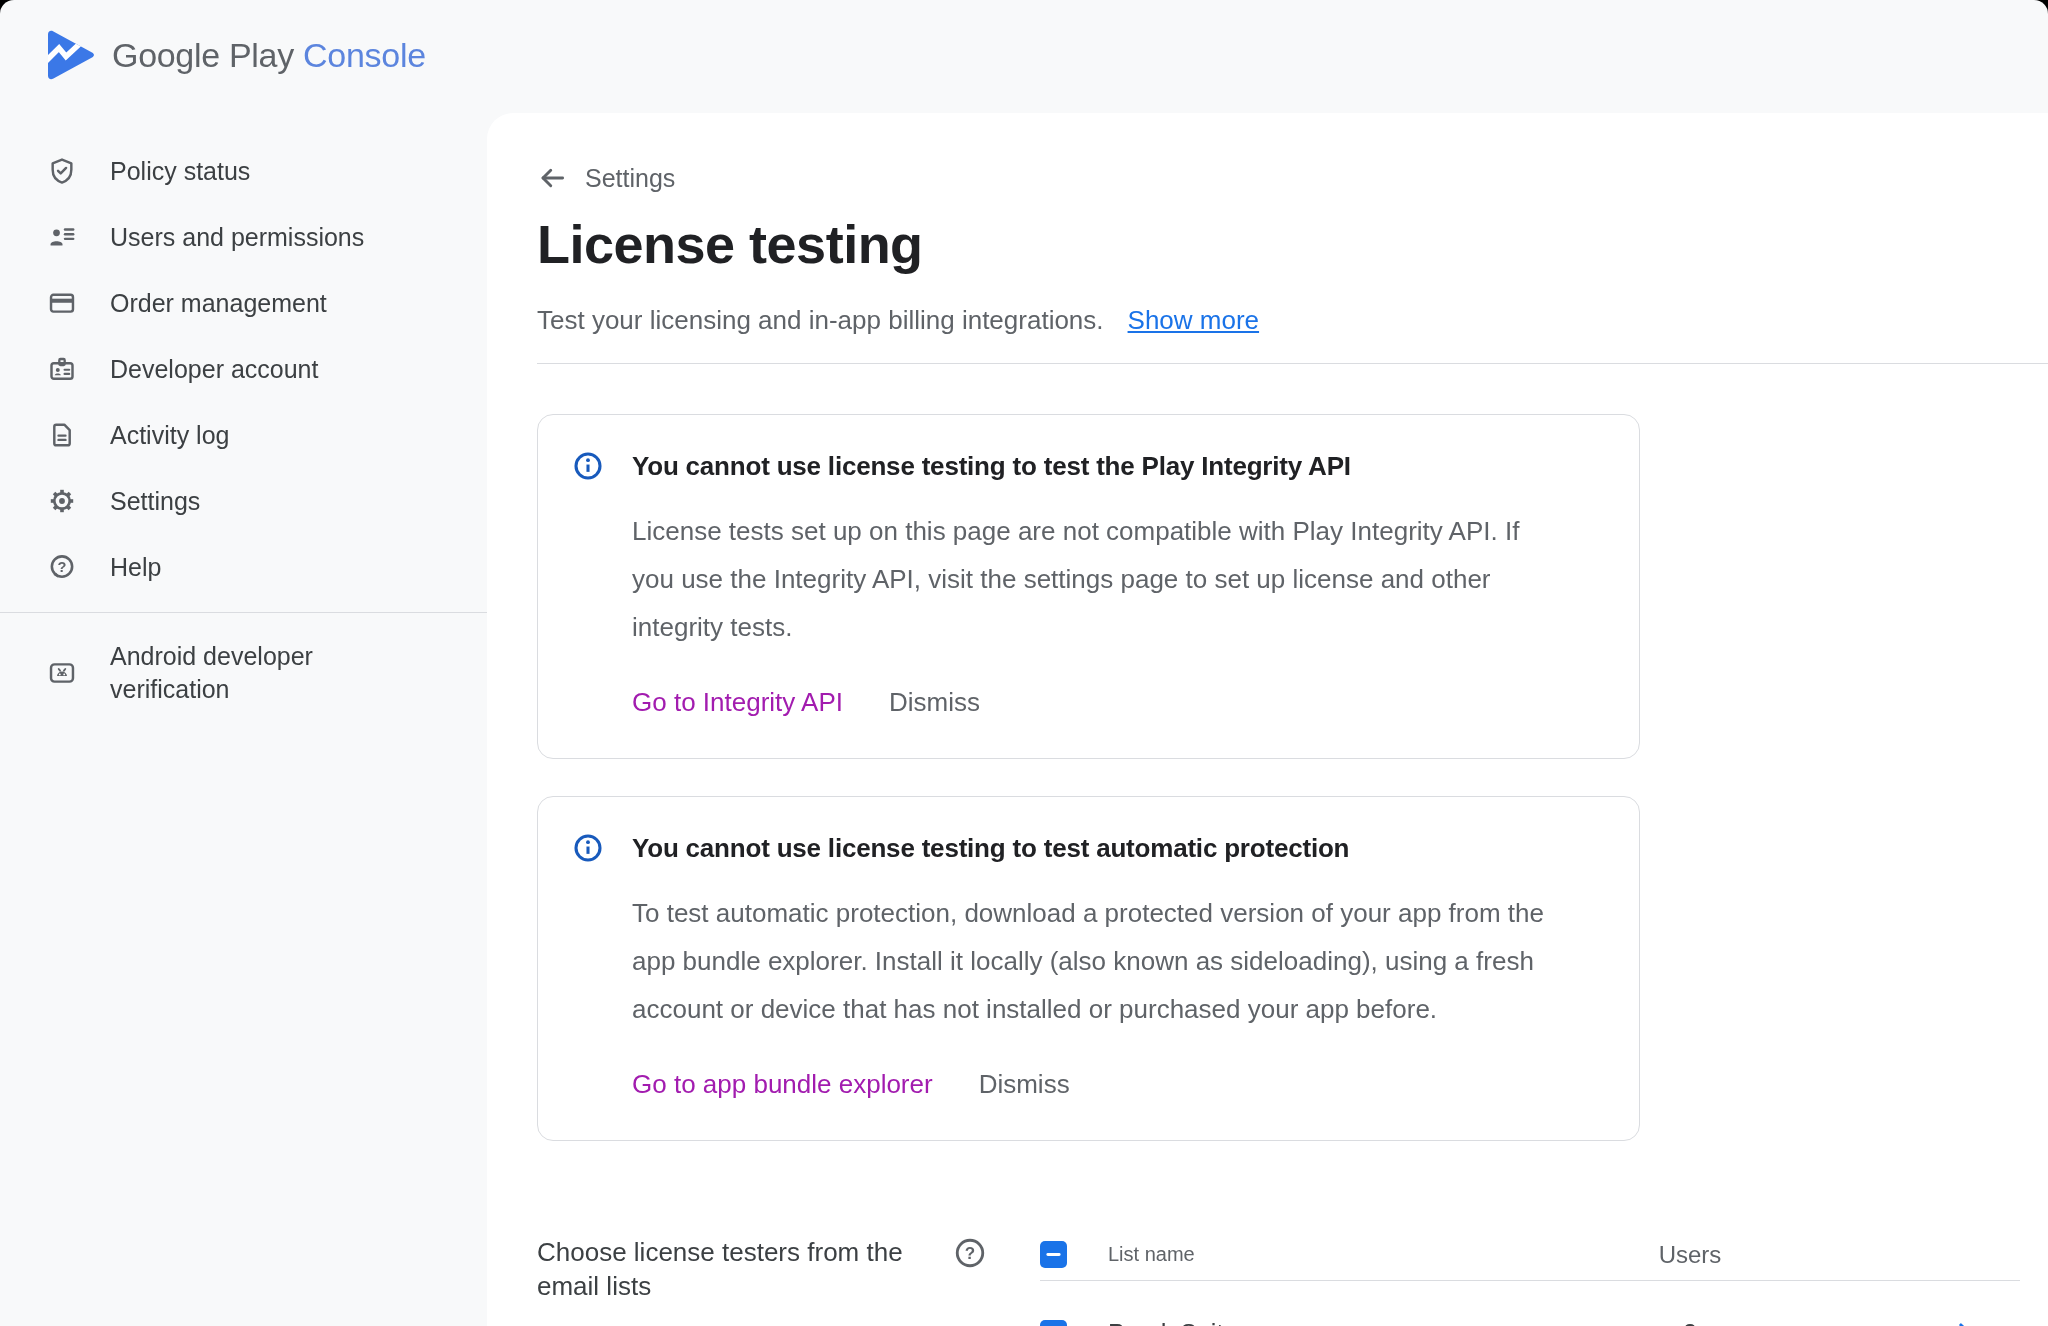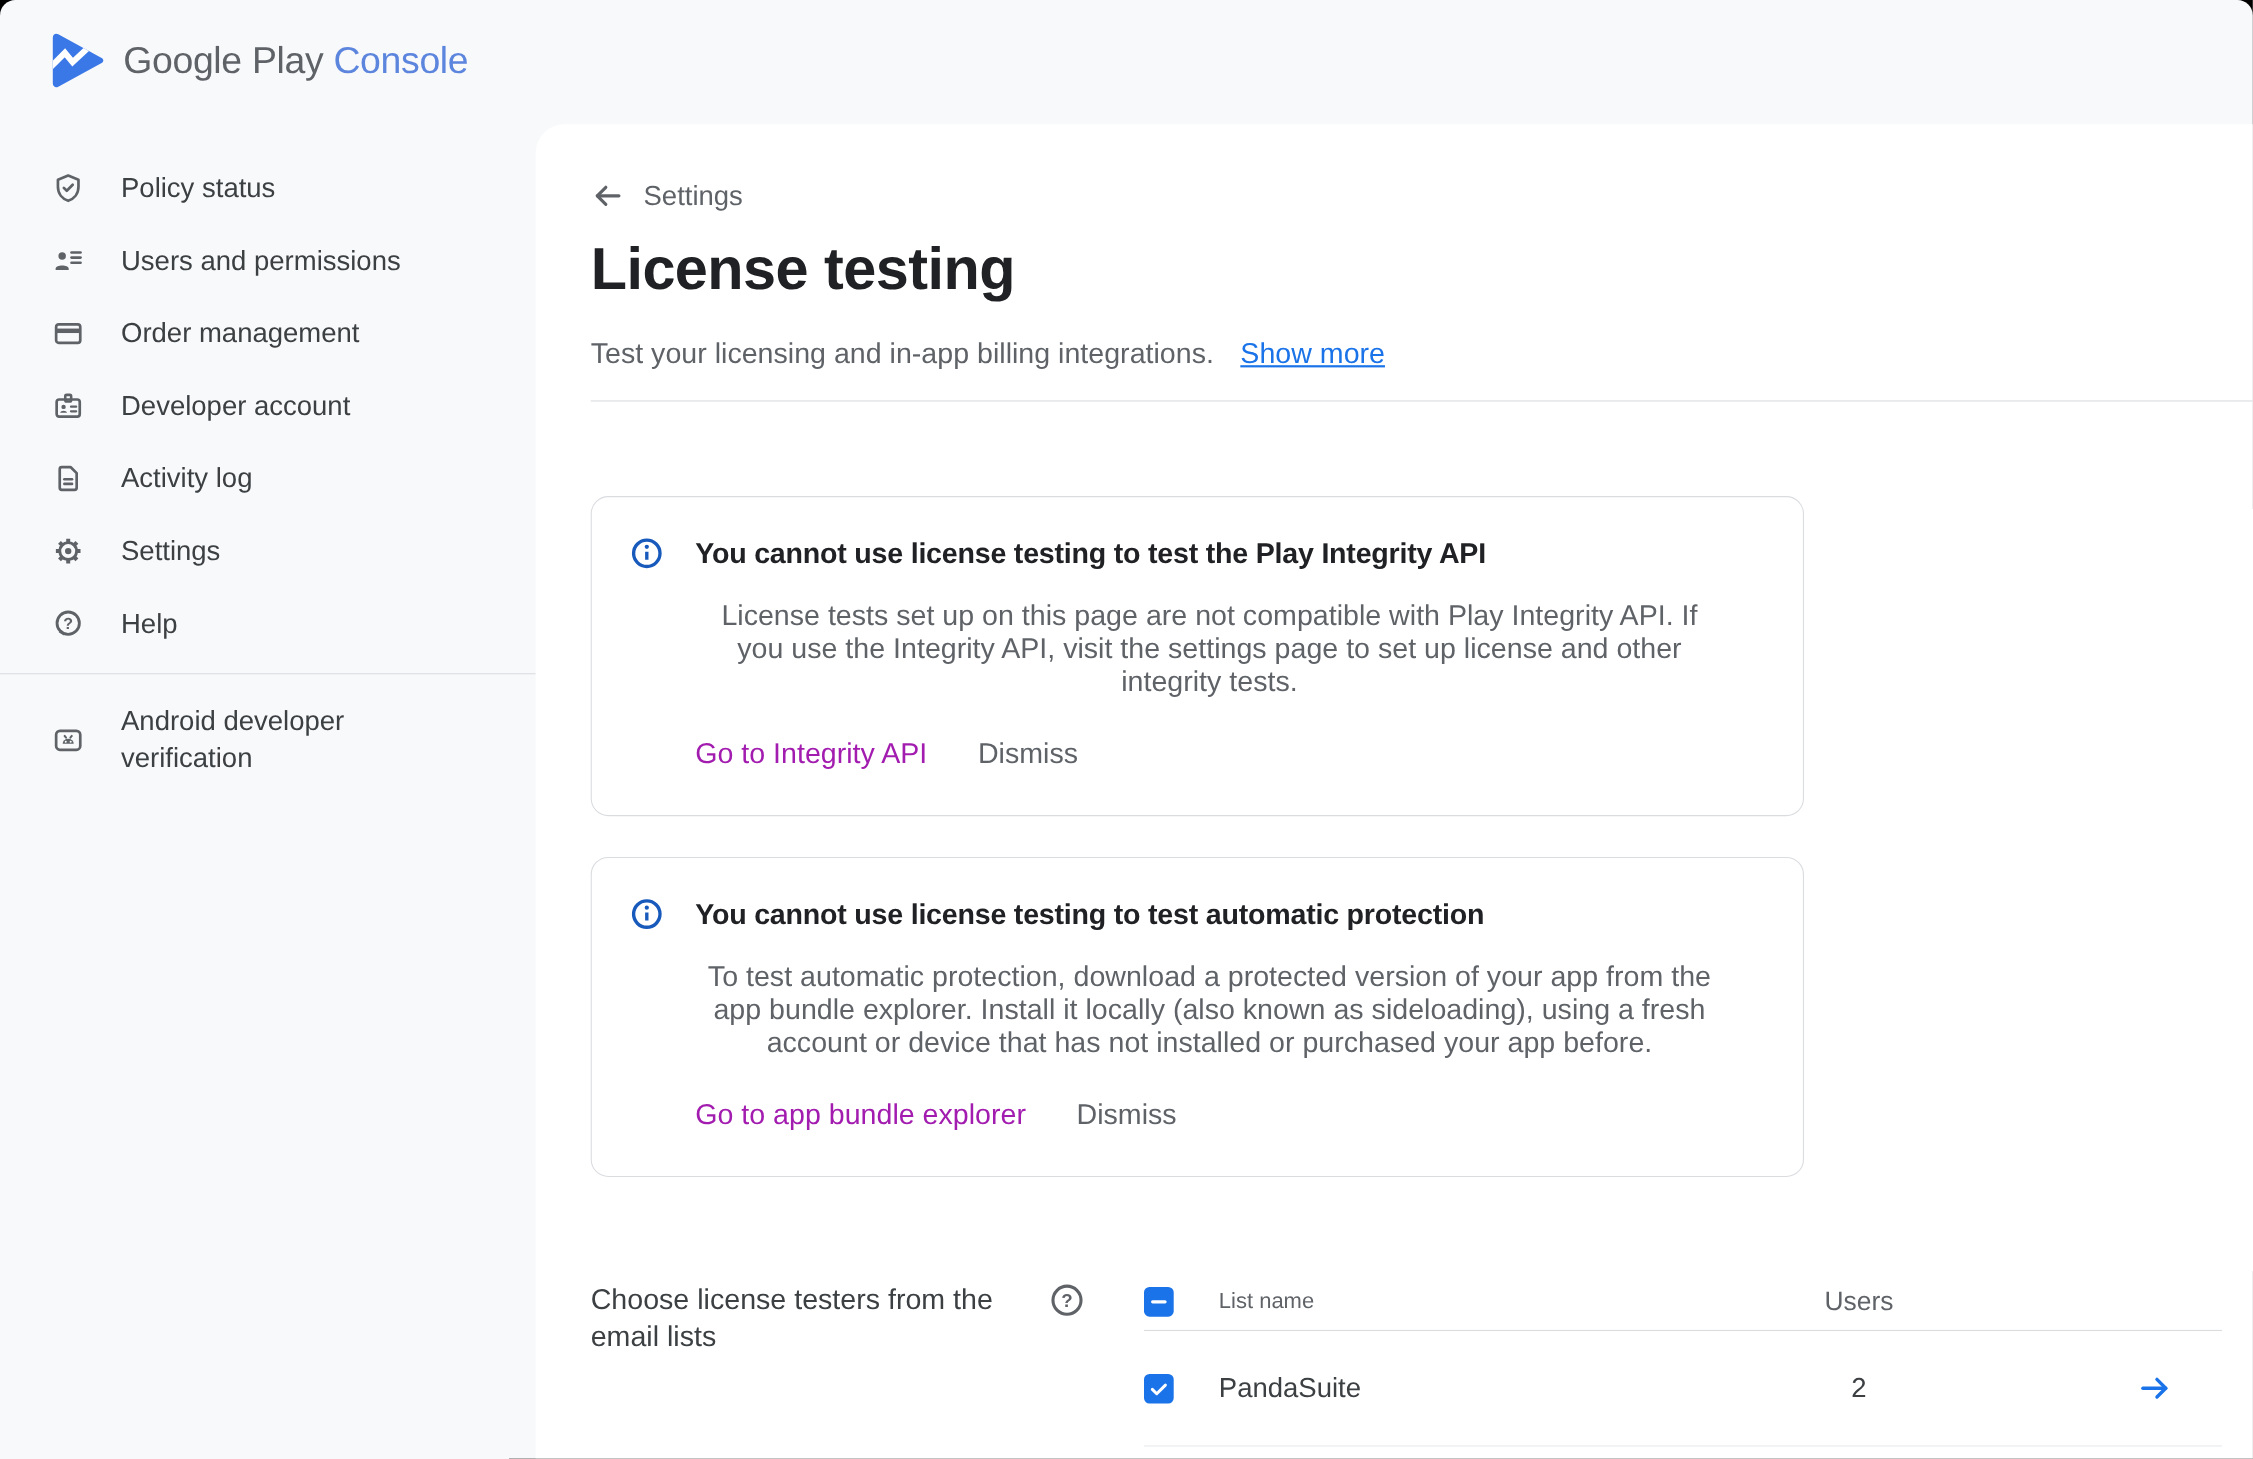--- a/index.html
+++ b/index.html
@@ -97,7 +97,7 @@
     padding: 34px 40px 40px 34px;
     display: flex; gap: 28px;
   }
-  .info-card.first  { margin-top: 86px; }
+  .info-card.first  { margin-top: 50px; }
   .info-card.second { margin-top: 37px; }
   .info-card .ic-col { flex: 0 0 32px; padding-top: 1px; }
   .card-title {

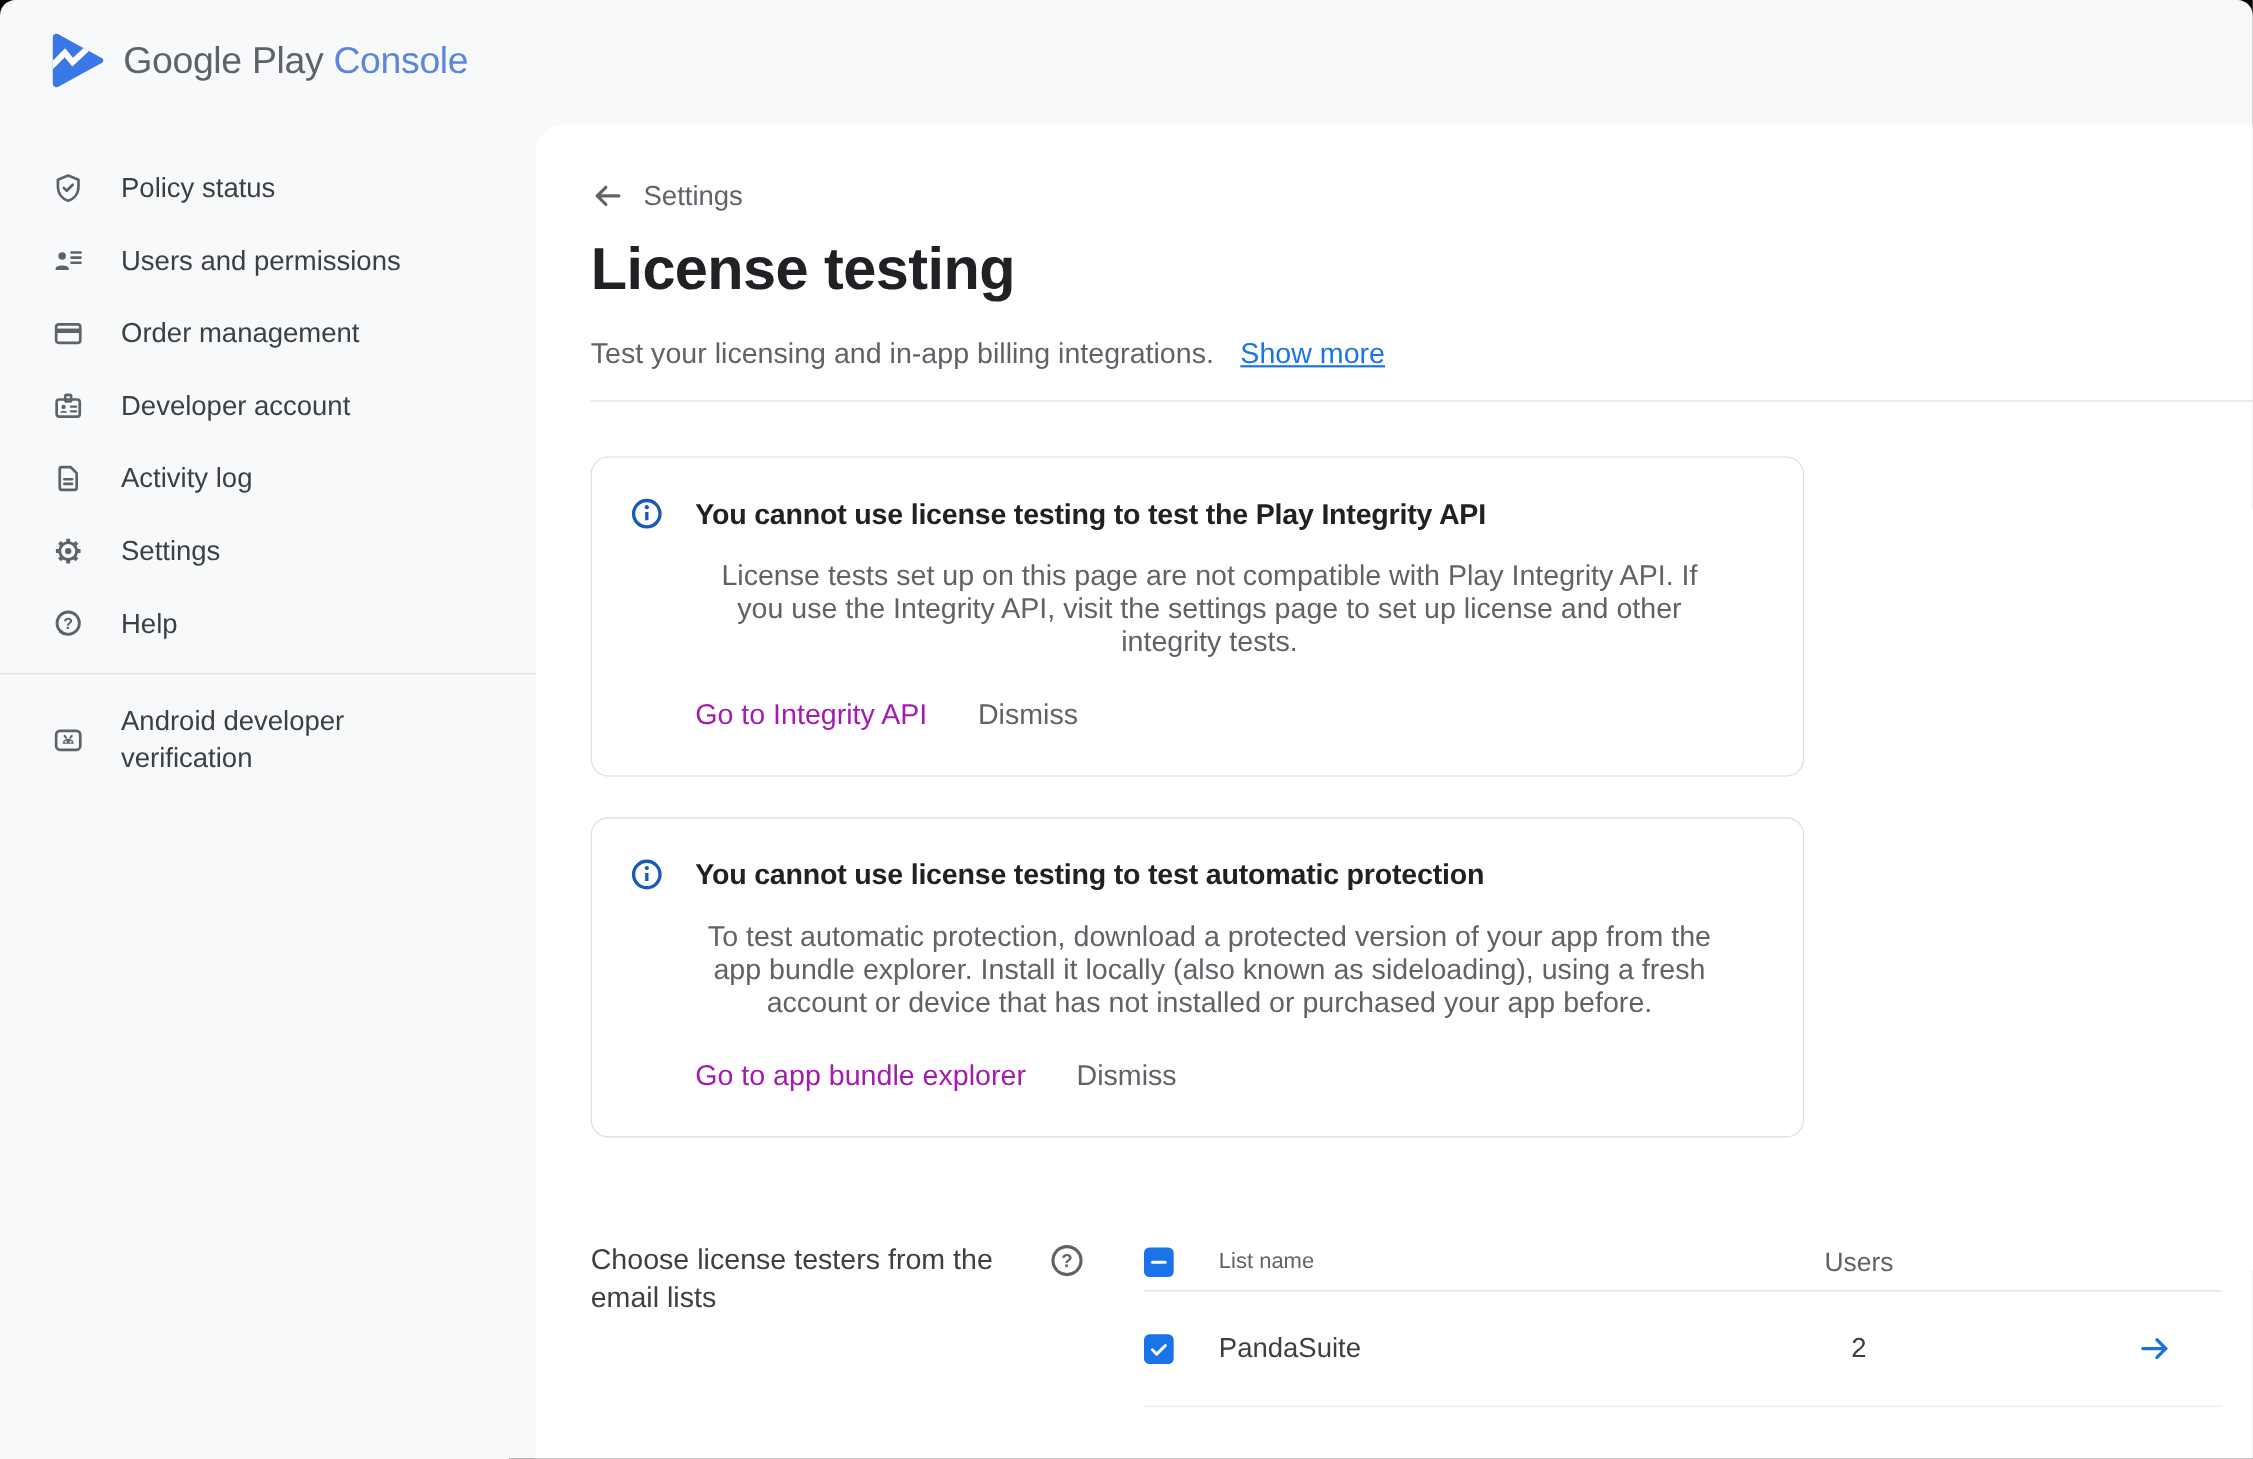--- a/index.html
+++ b/index.html
@@ -106,9 +106,8 @@
   }
   .card-body {
     margin-top: 24px;
-    font-size: 26px; line-height: 30px; color: #5f6368;
+    font-size: 26px; line-height: 48px; color: #5f6368;
     max-width: 935px;
-    text-align: center;
   }
   .card-actions {
     margin-top: 36px;

